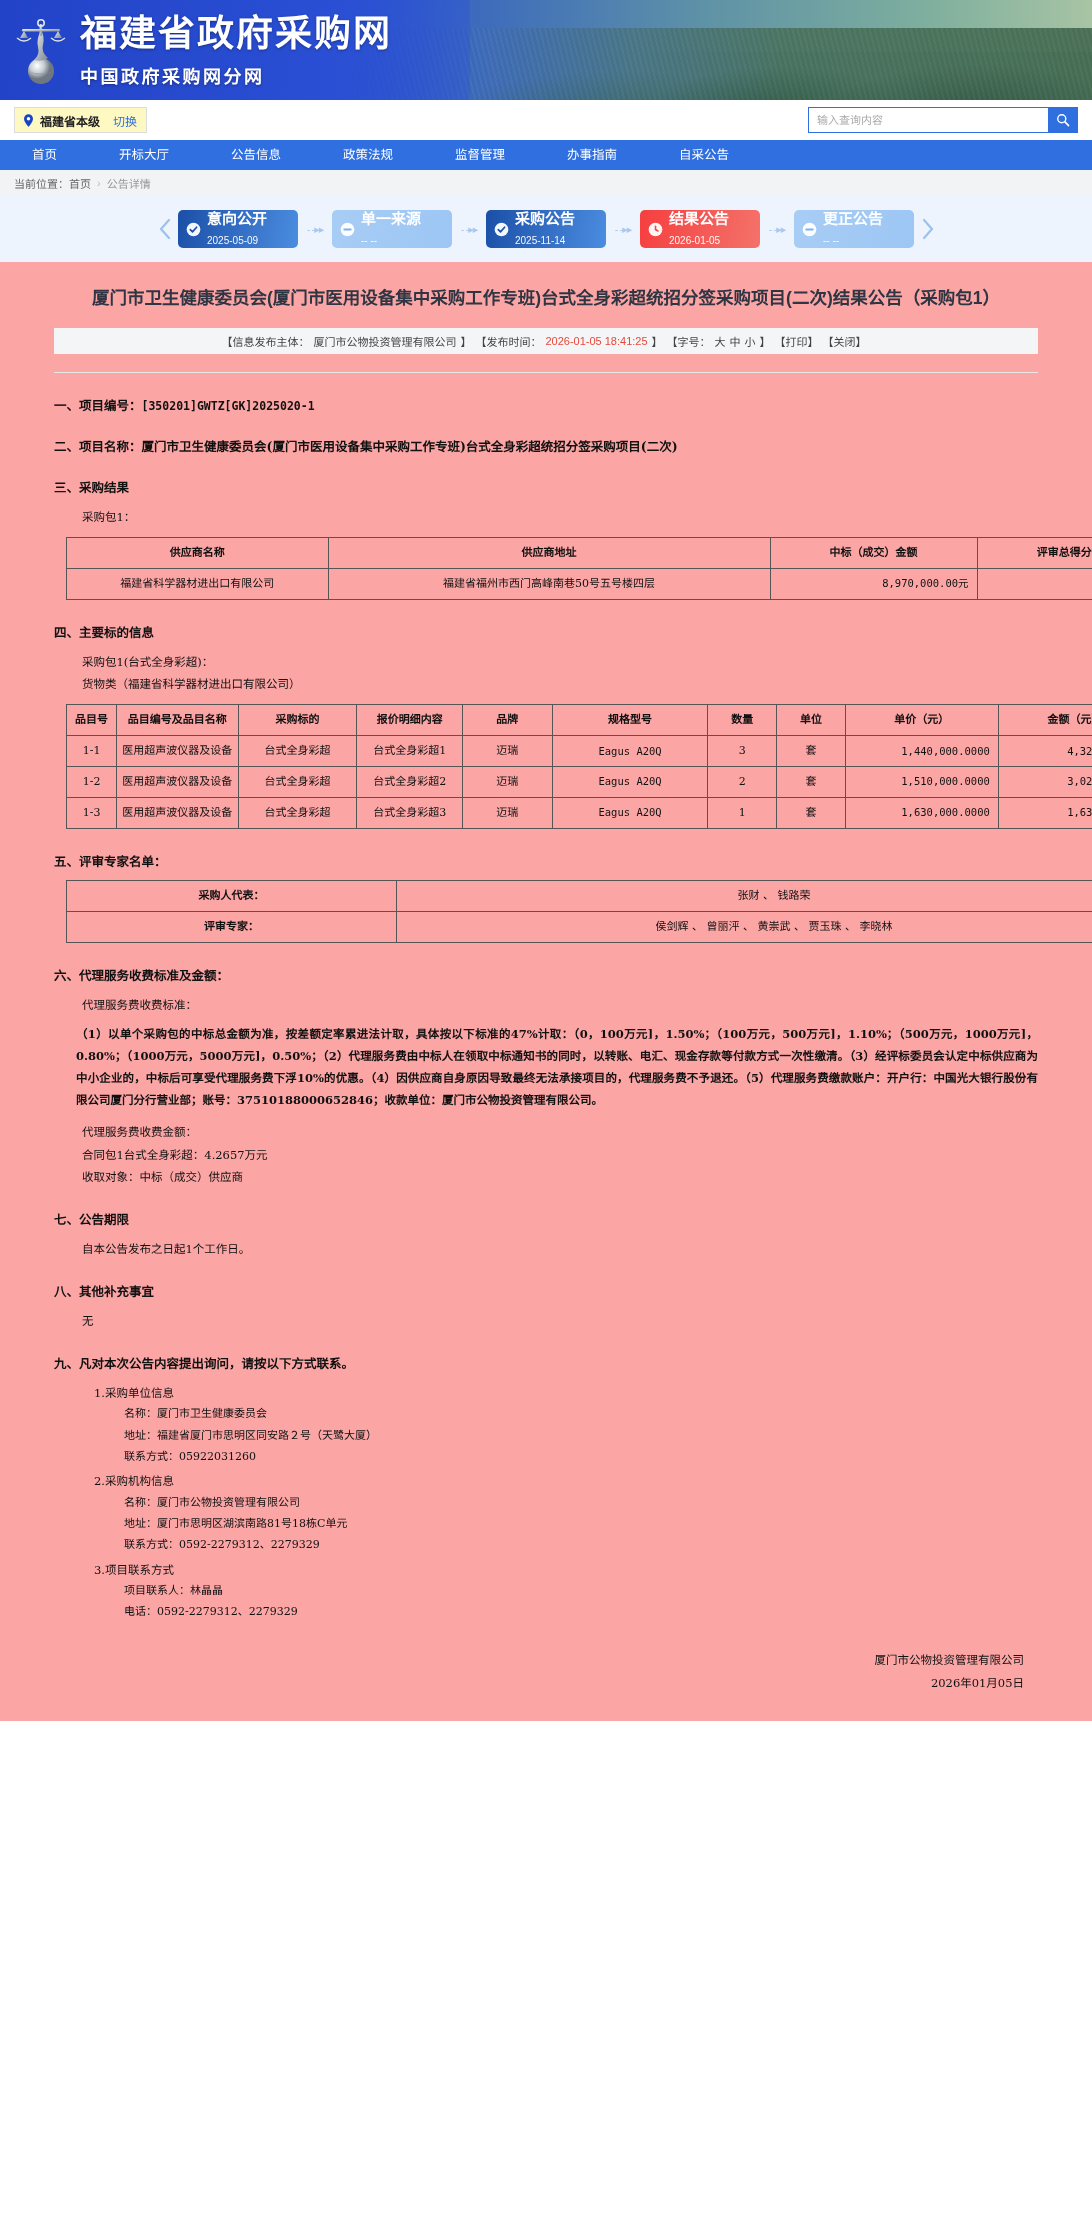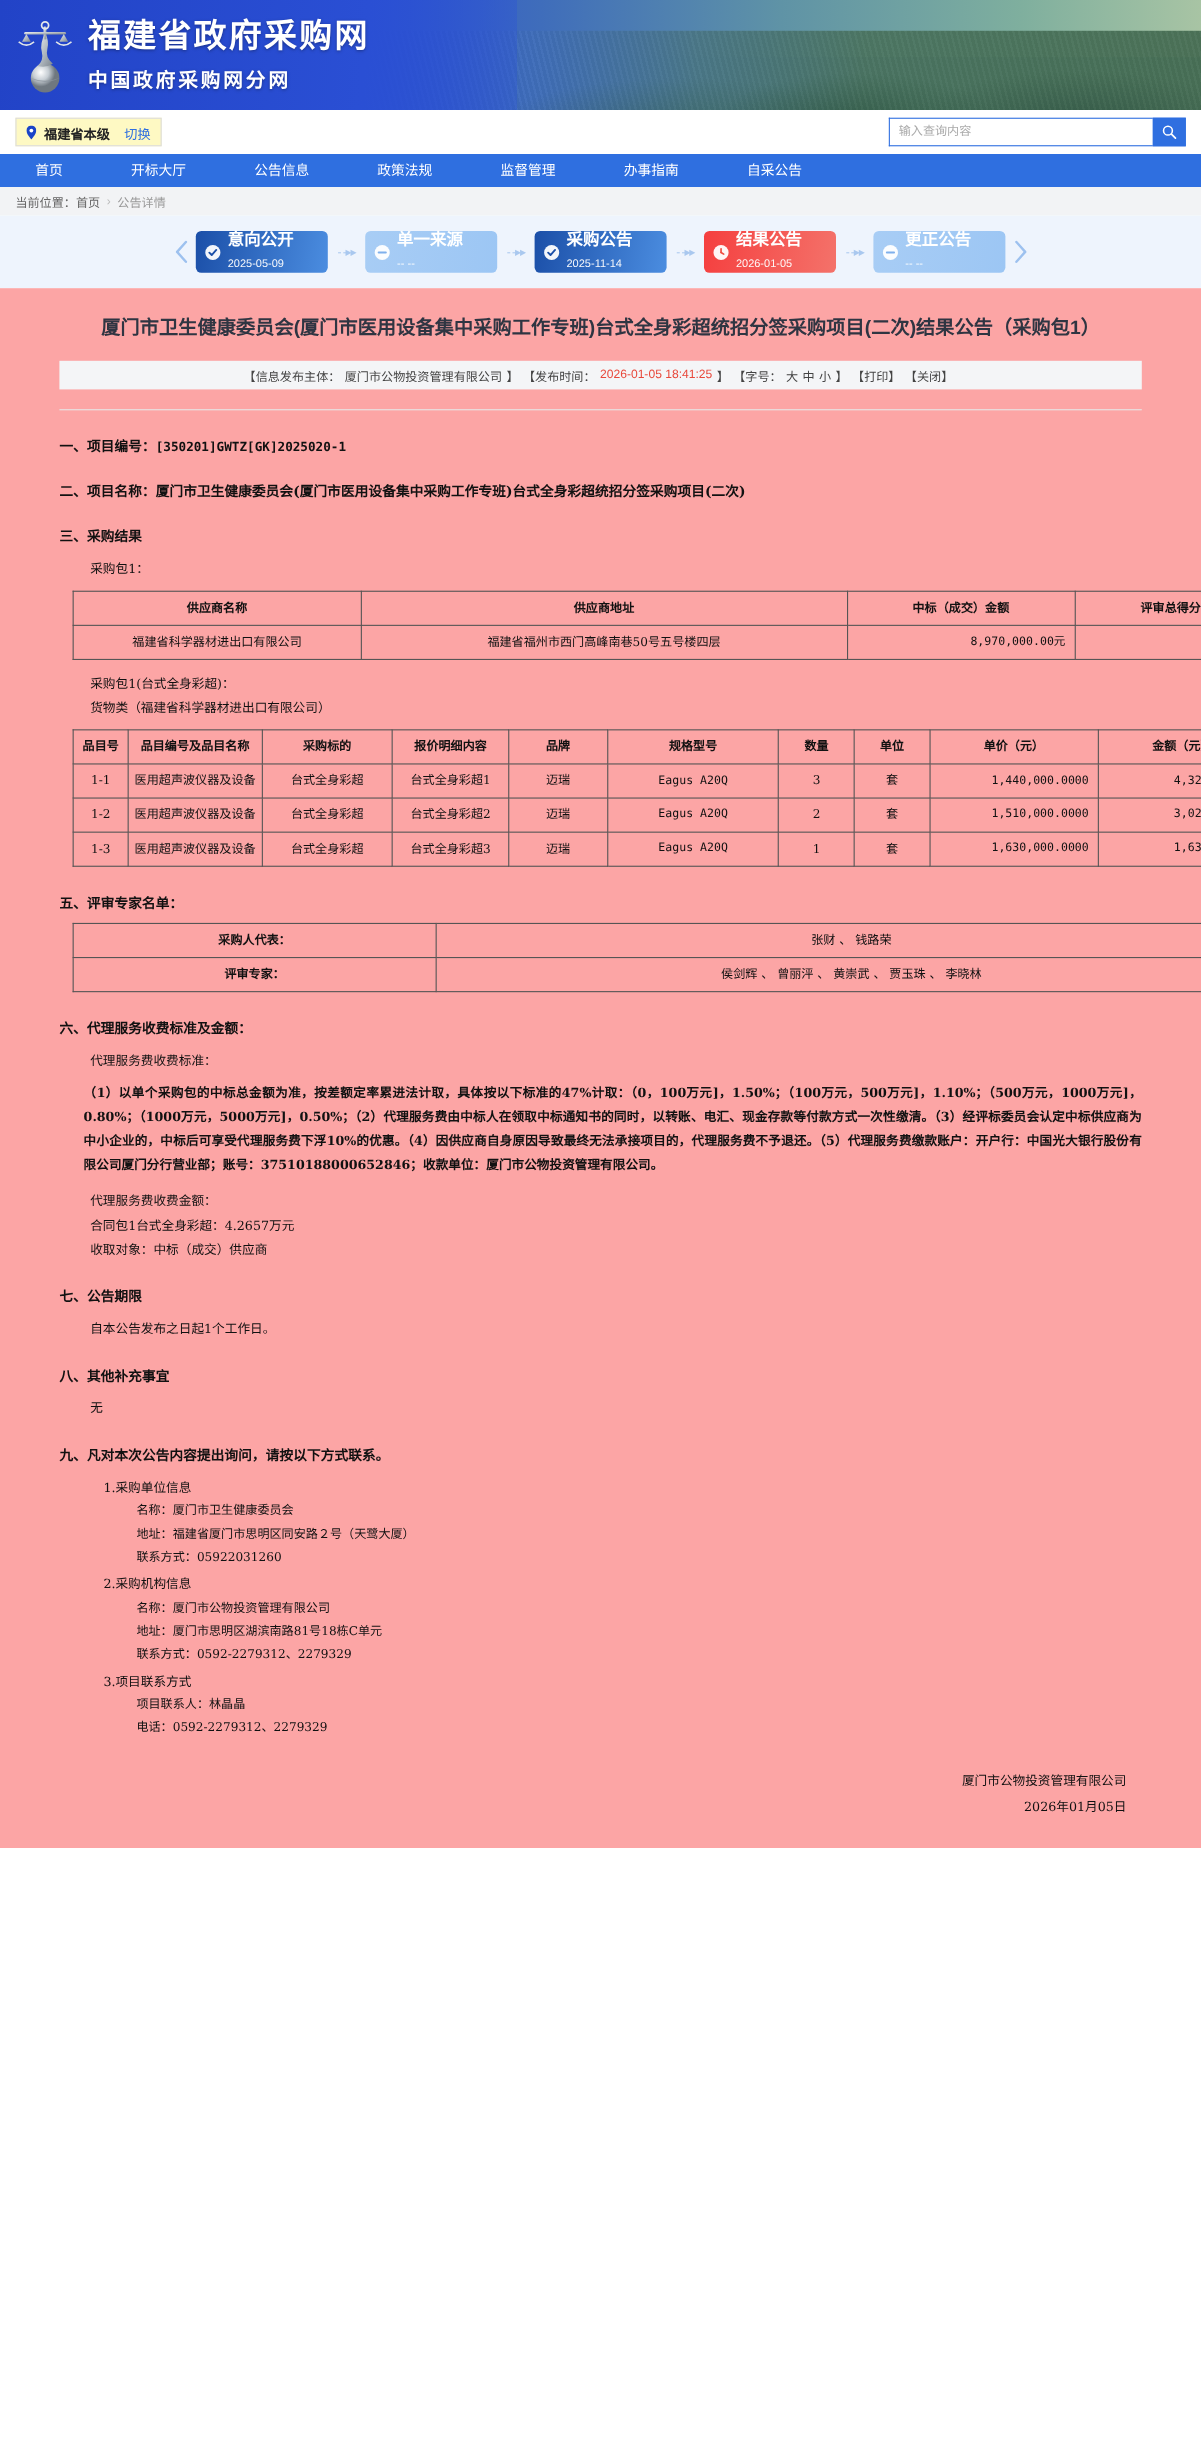--- a/index.html
+++ b/index.html
@@ -54,7 +54,7 @@
 
   .banner-titles { position: relative; }
   .site-title {
-    font-size: 30px; font-weight: bold; color: #ffffff; letter-spacing: 2px;
+    font-size: 37px; font-weight: bold; color: #ffffff; letter-spacing: 2px;
     line-height: 1.18; text-shadow: 0 1px 3px rgba(0,0,0,.35);
     font-family: "DejaVu Sans", "Liberation Sans", sans-serif;
   }

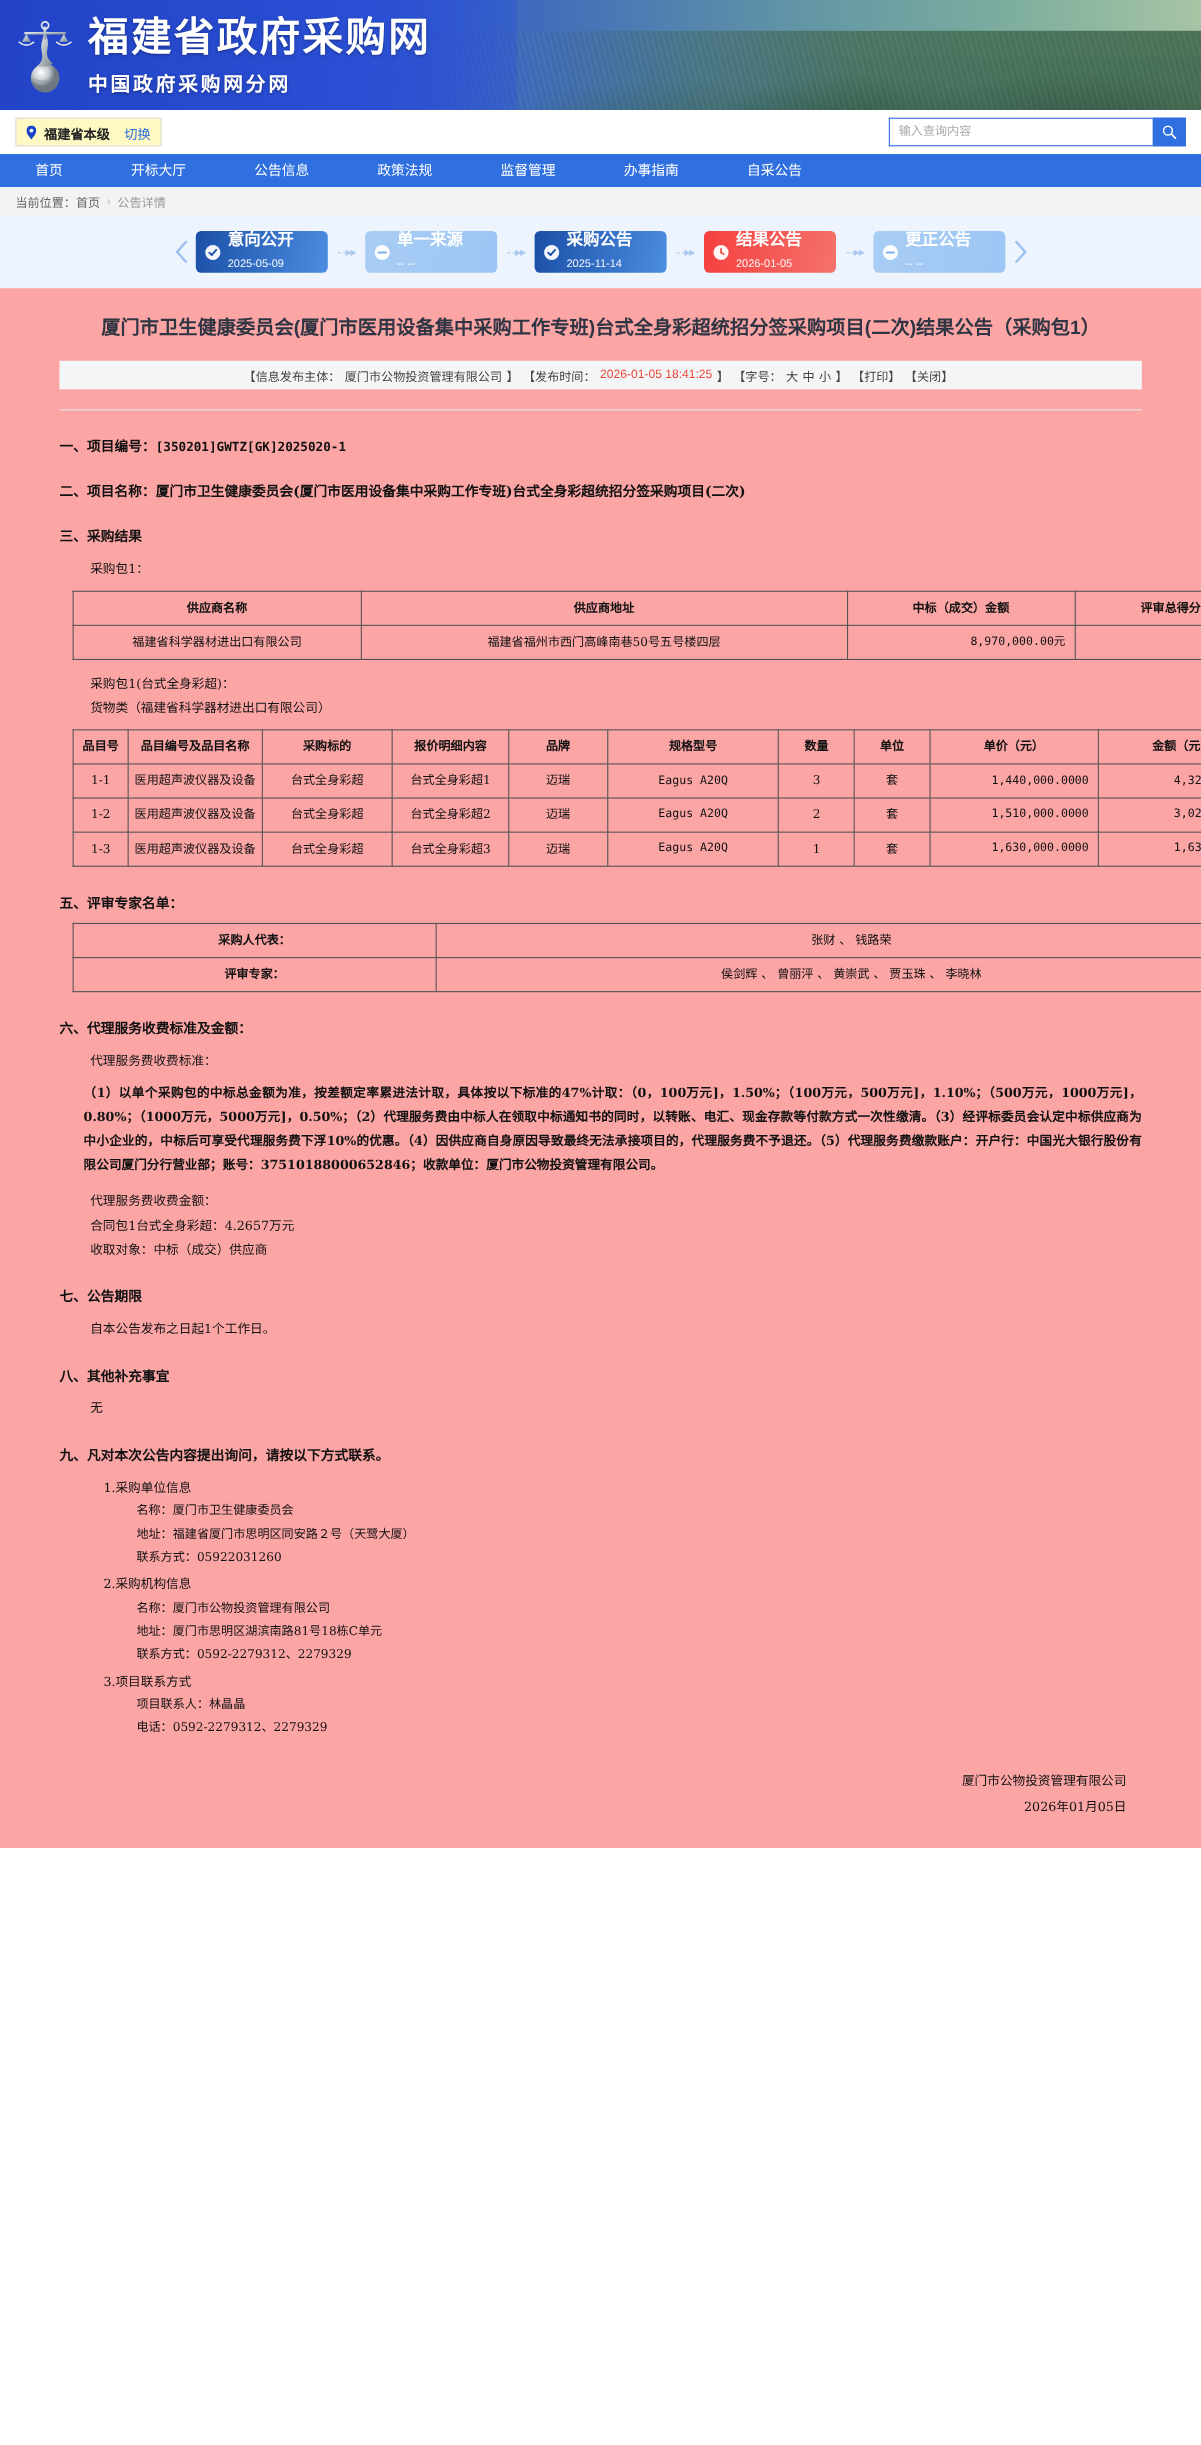--- a/index.html
+++ b/index.html
@@ -411,6 +411,7 @@
       </tbody>
     </table>
 
+    <div class="sec-h">四、主要标的信息</div>
     <div class="p-ind">采购包1(台式全身彩超)：</div>
     <div class="p-ind" style="margin-top:2px">货物类（福建省科学器材进出口有限公司）</div>
 

